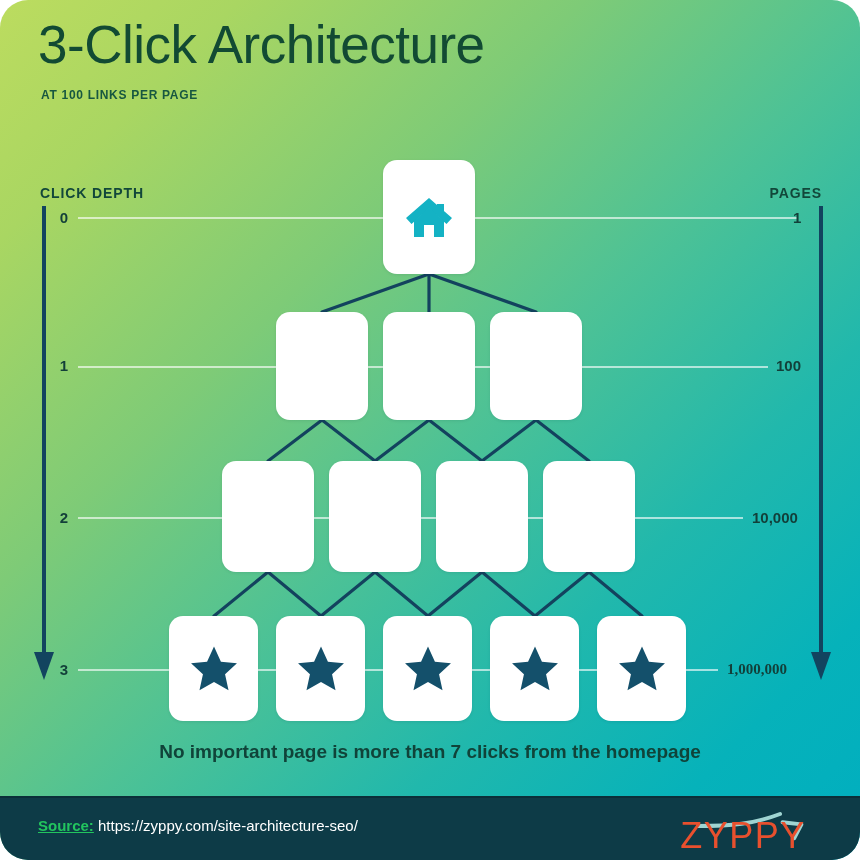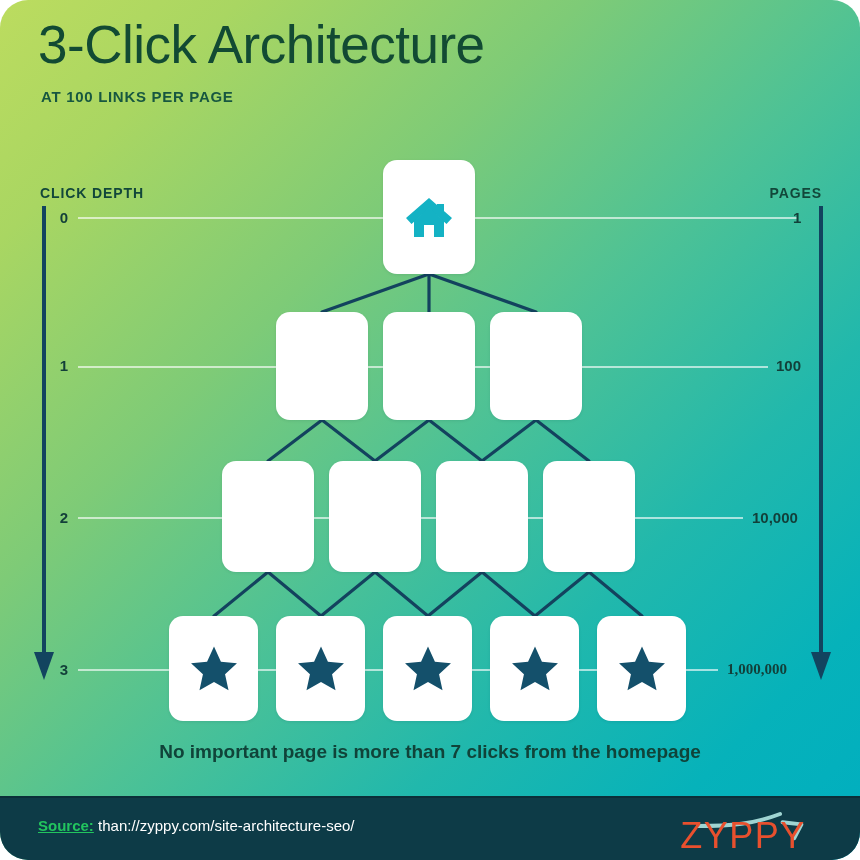--- a/index.html
+++ b/index.html
@@ -28,7 +28,7 @@
   }
   .subtitle{
     position:absolute;left:41px;top:88px;
-    font-size:15px;font-weight:700;
+    font-size:12px;font-weight:700;
     letter-spacing:0.7px;
     color:#175740;
     white-space:nowrap;

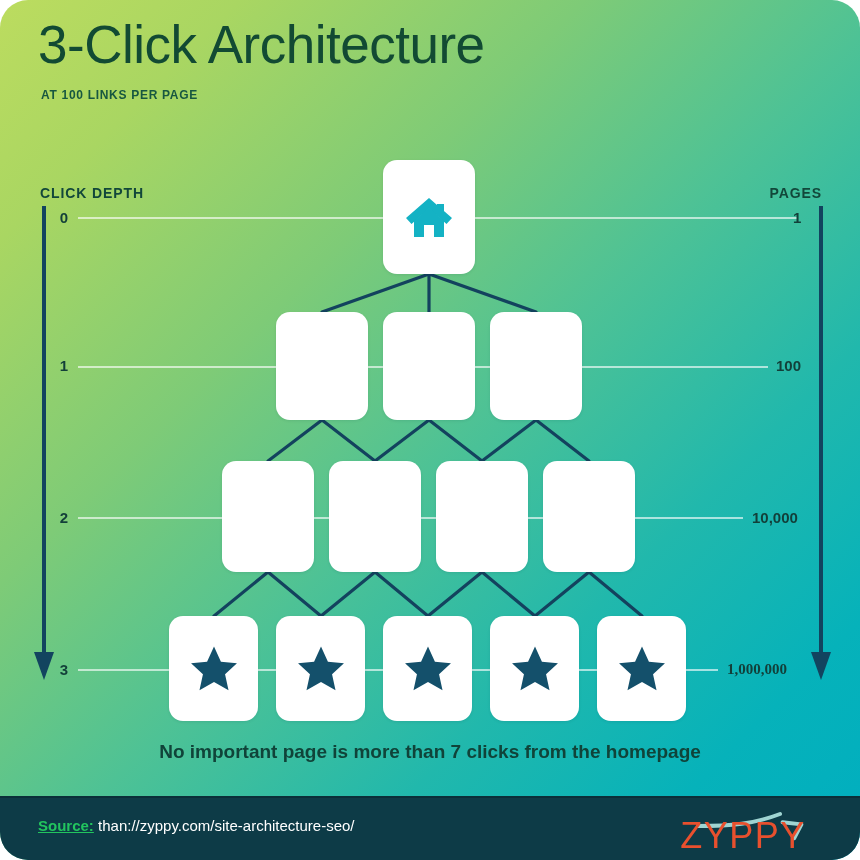--- a/index.html
+++ b/index.html
@@ -239,7 +239,7 @@
     <div class="footer-rule"></div>
     <div class="source">
       <span class="source-label">Source:</span>
-      <span class="source-url">than://zyppy.com/site-architecture-seo/</span>
+      <span class="source-url">https://zyppy.com/site-architecture-seo/</span>
     </div>
     <svg class="logo" viewBox="0 0 170 52">
       <path d="M22 10 C55 10, 78 8, 104 -2" stroke="#9fd4d2" stroke-width="4" fill="none" stroke-linecap="round" transform="translate(18,14)"></path>

